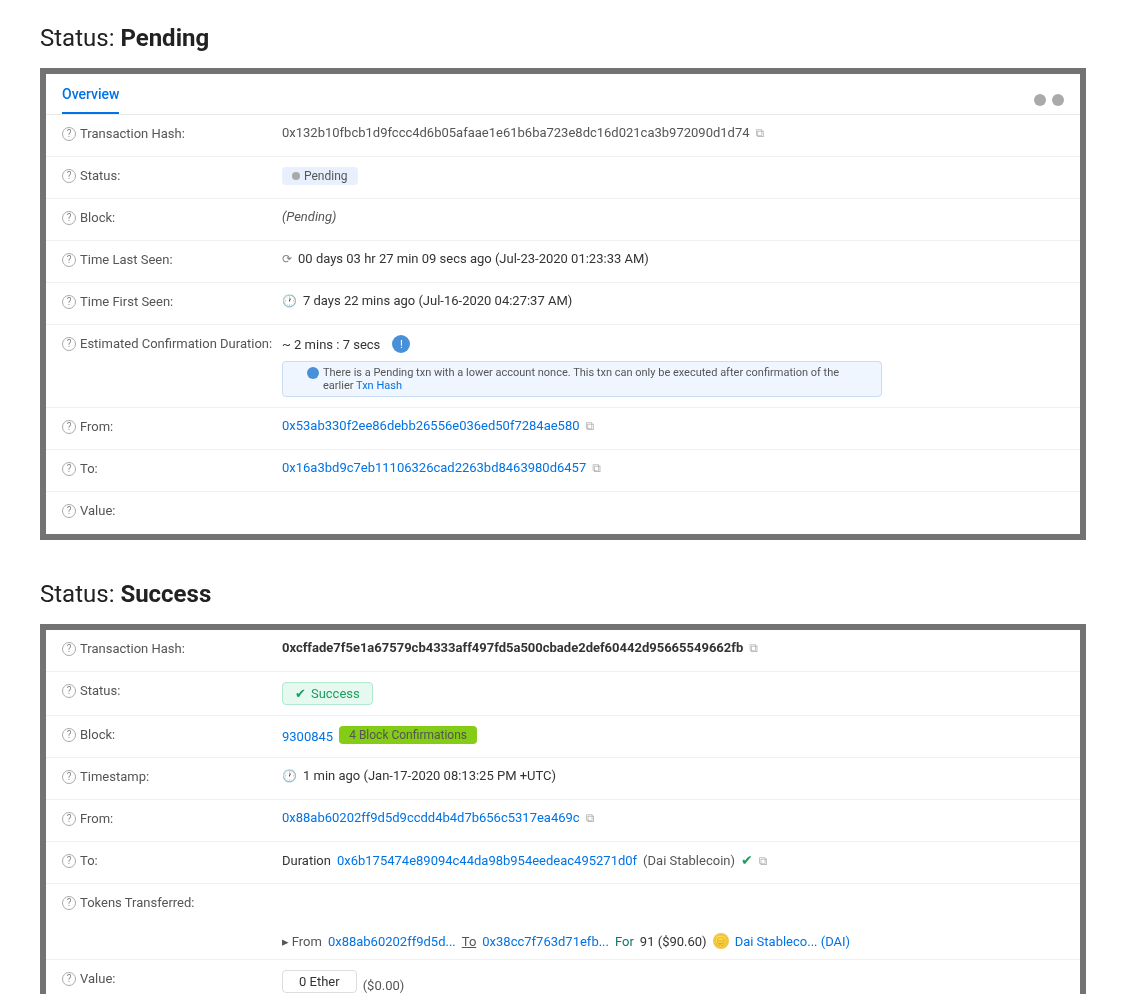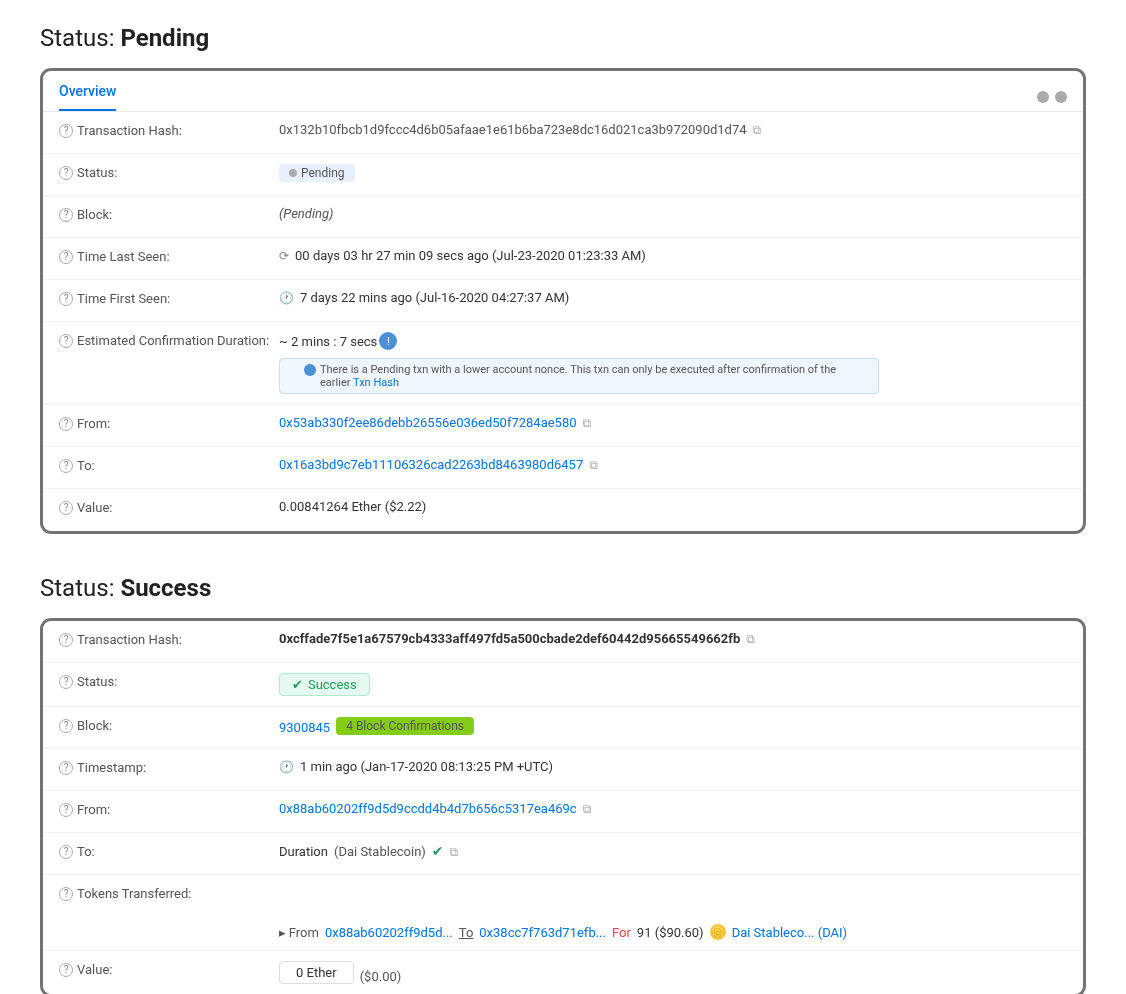--- a/index.html
+++ b/index.html
@@ -20,8 +20,8 @@
       font-weight: 700;
     }
     .card {
-      border: 3px solid #737373;
-      border-radius: 11px;
+      border: 6px solid #737373;
+      border-radius: 0;
       margin-bottom: 40px;
       background: #fff;
     }

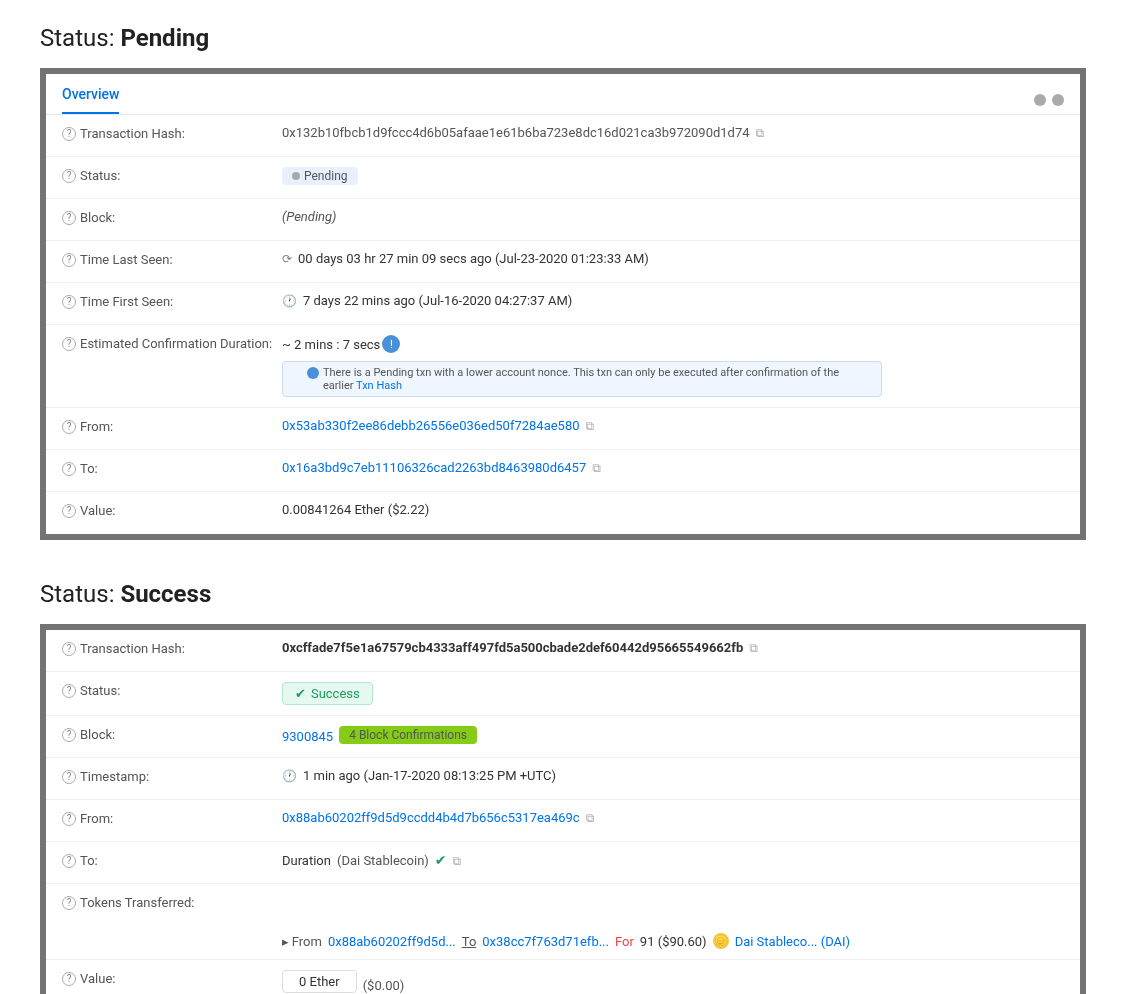--- a/index.html
+++ b/index.html
@@ -274,7 +274,7 @@
     </div>
     <div class="row-value">
       <div class="estimation-wrap">
-        <div style="display:flex;align-items:center;gap:2px;">
+        <div style="display:flex;align-items:center;gap:12px;">
           <span>~ 2 mins : 7 secs</span>
           <span style="background:#4a90d9;color:#fff;border-radius:50%;width:18px;height:18px;display:inline-flex;align-items:center;justify-content:center;font-size:11px;">!</span>
         </div>

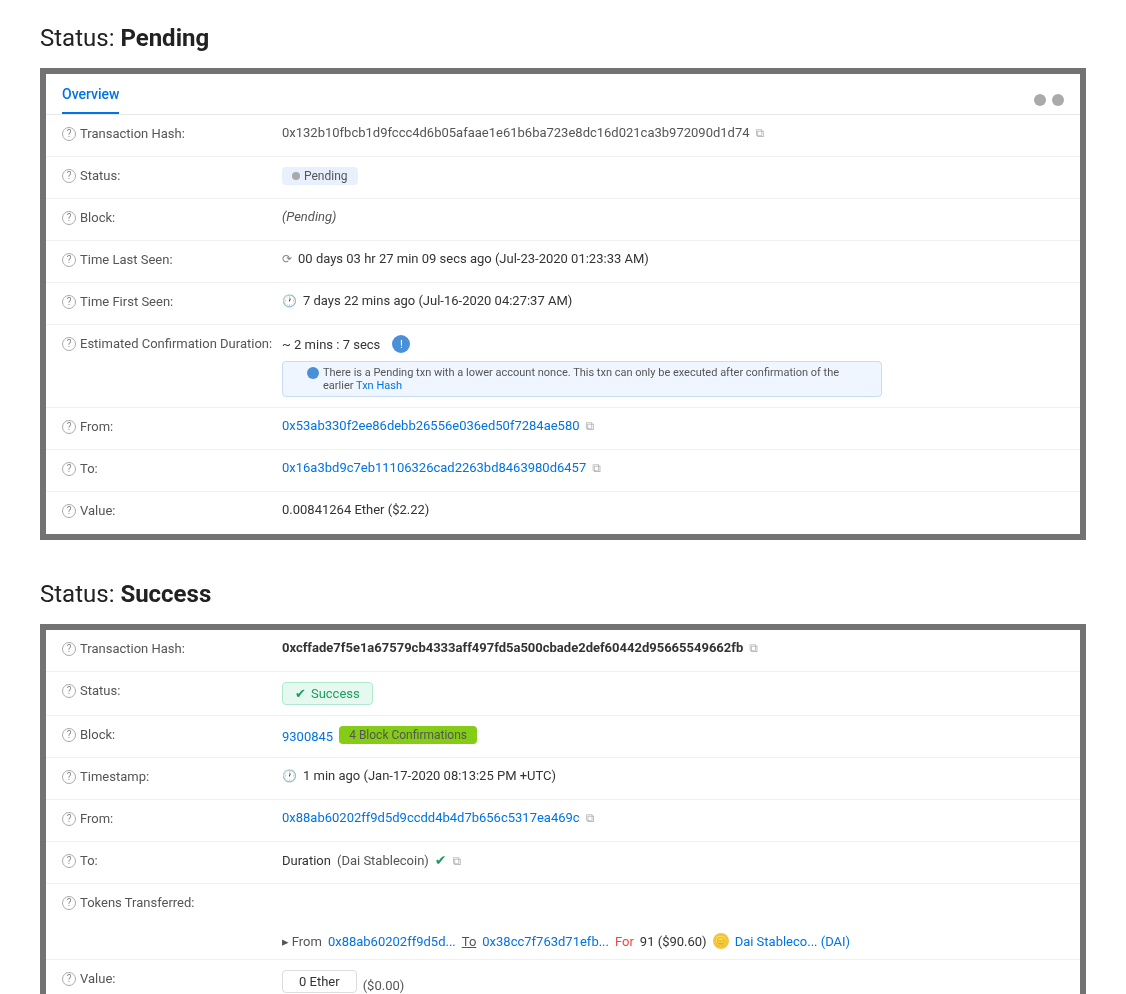--- a/index.html
+++ b/index.html
@@ -316,9 +316,6 @@
       <span class="question-icon">?</span>
       <span>Value:</span>
     </div>
-    <div class="row-value">
-      <span>0.00841264 Ether ($2.22)</span>
-    </div>
   </div>
 </div>
 

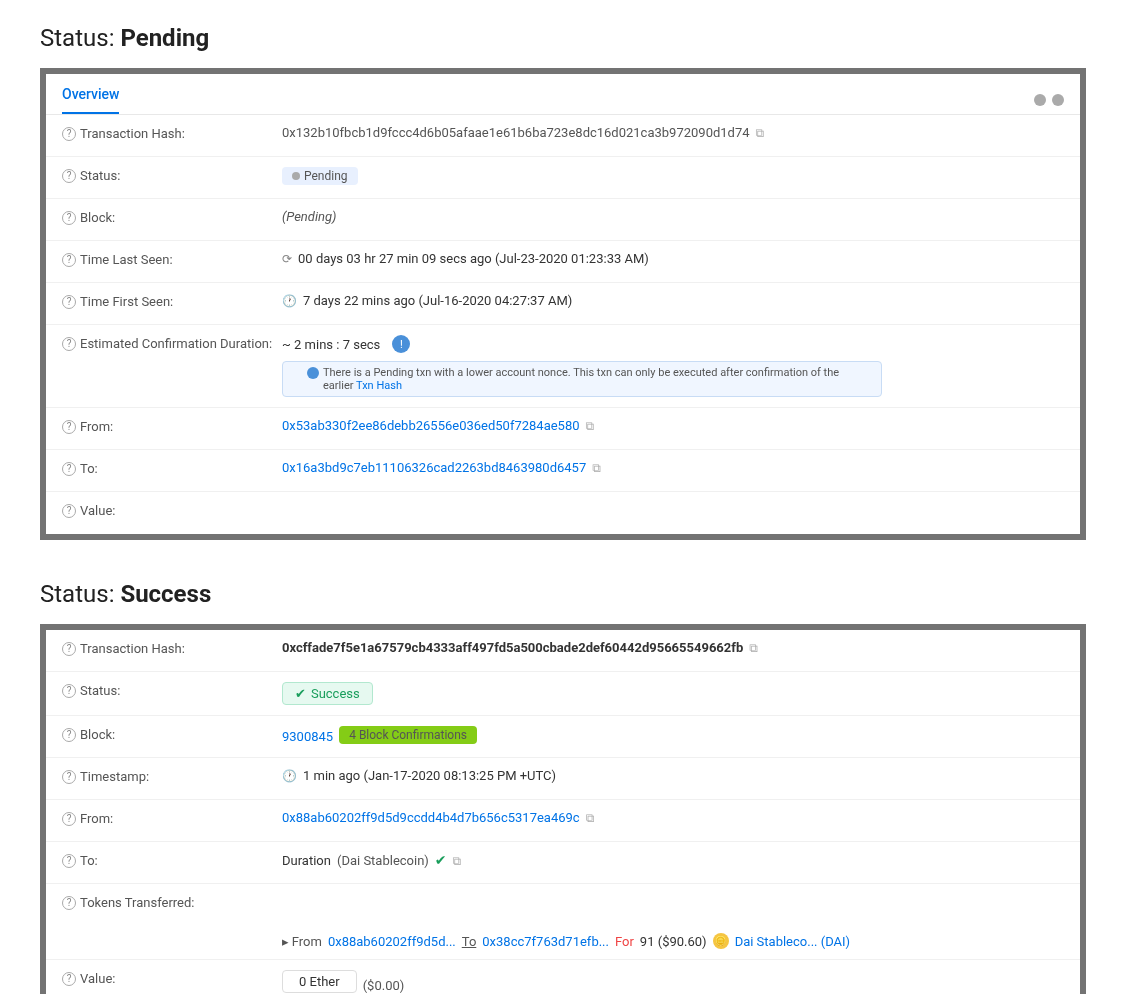--- a/index.html
+++ b/index.html
@@ -390,6 +390,7 @@
     </div>
     <div class="row-value">
       <span style="color:#333;">Duration</span>
+      <a class="link-blue">0x6b175474e89094c44da98b954eedeac495271d0f</a>
       <span style="color:#555;">(Dai Stablecoin)</span>
       <span class="verified-icon">✔</span>
       <span class="copy-icon">⧉</span>

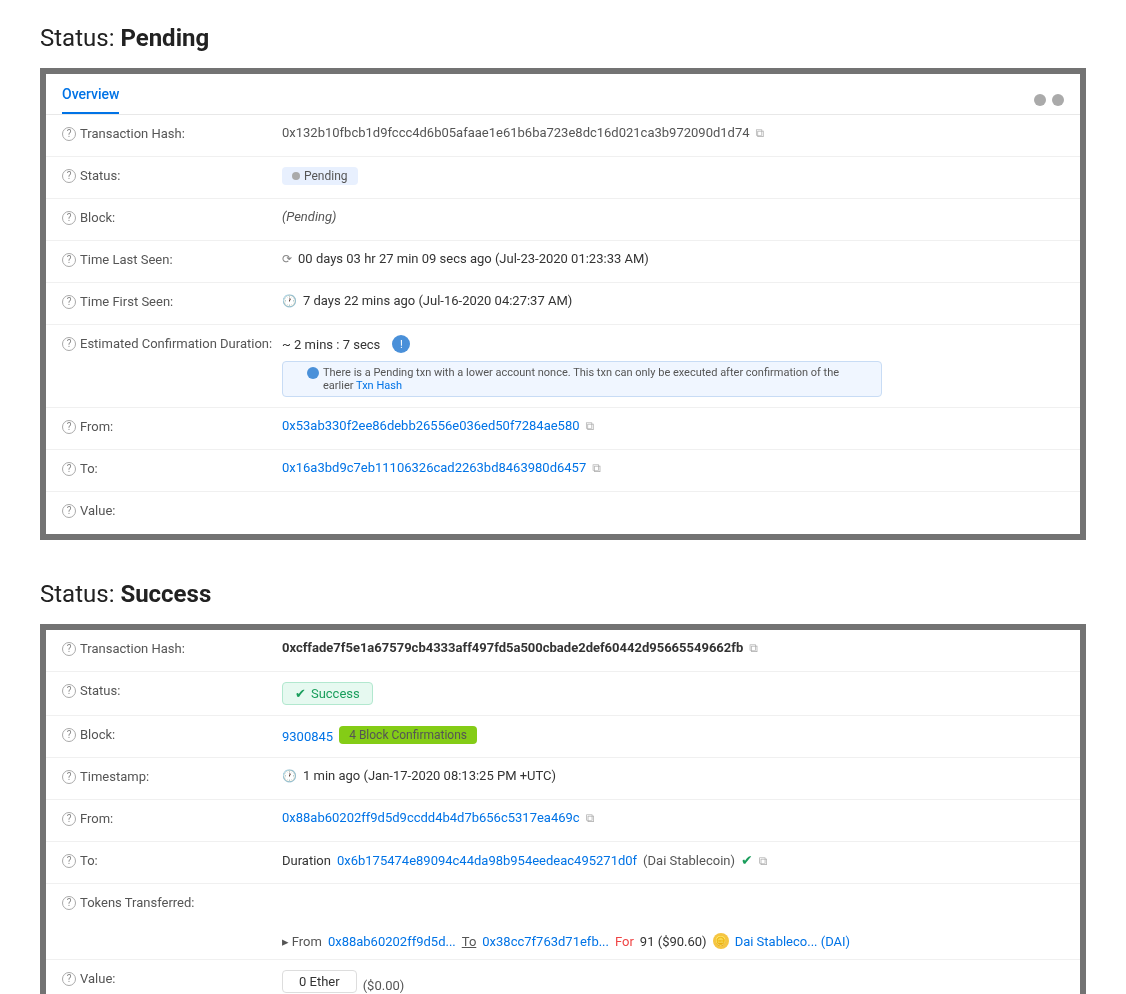--- a/index.html
+++ b/index.html
@@ -407,7 +407,7 @@
       <a class="link-blue">0x88ab60202ff9d5d...</a>
       <span style="color:#555;text-decoration:underline;">To</span>
       <a class="link-blue">0x38cc7f763d71efb...</a>
-      <span style="color:#ef4444;margin-top:40px;">For</span>
+      <span style="color:#0f766e;margin-top:40px;">For</span>
       <span style="color:#333;">91 ($90.60)</span>
       <span class="token-icon">🪙</span>
       <a class="link-blue">Dai Stableco... (DAI)</a>

